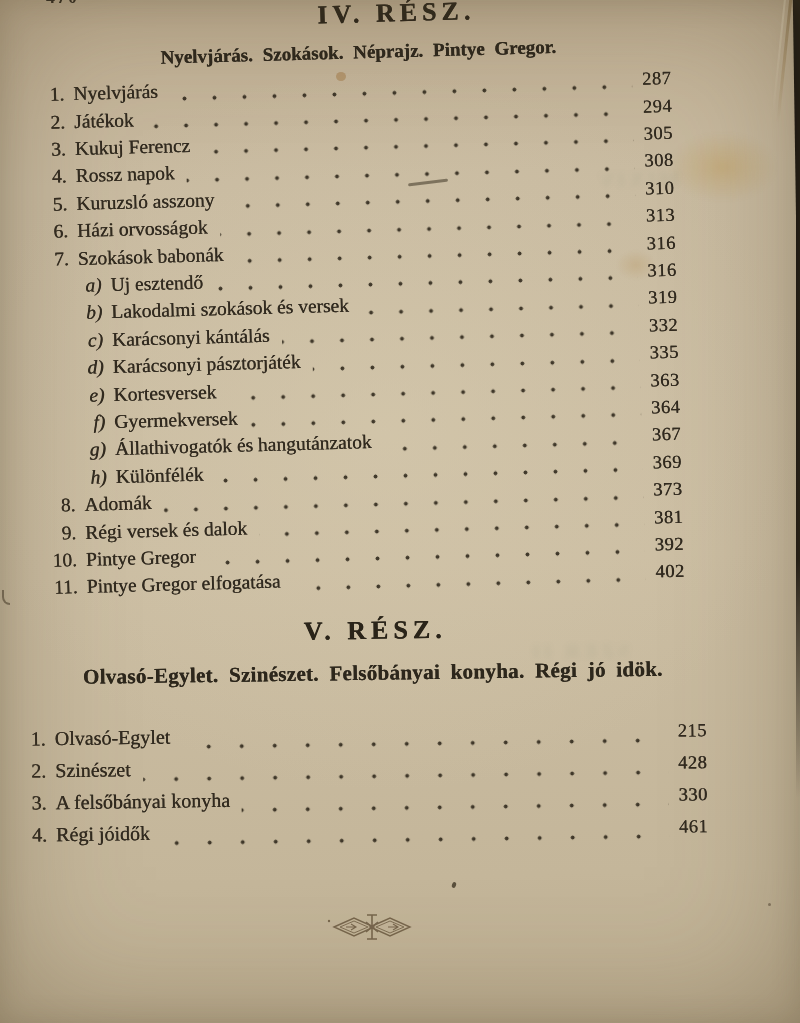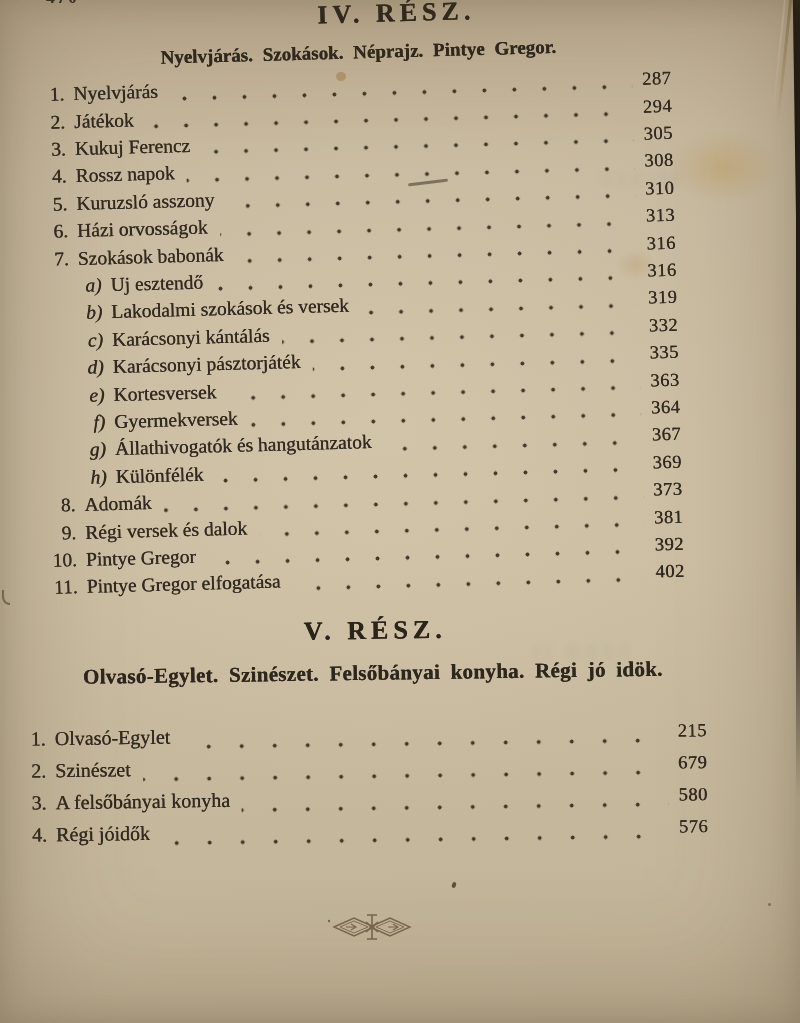--- a/index.html
+++ b/index.html
@@ -246,7 +246,7 @@
     <span class="num">2.</span>
     <span class="title">Szinészet</span>
     <span class="leader"></span>
-    <span class="pg">679</span>
+    <span class="pg">428</span>
   </div>
 
   <div class="toc-row">

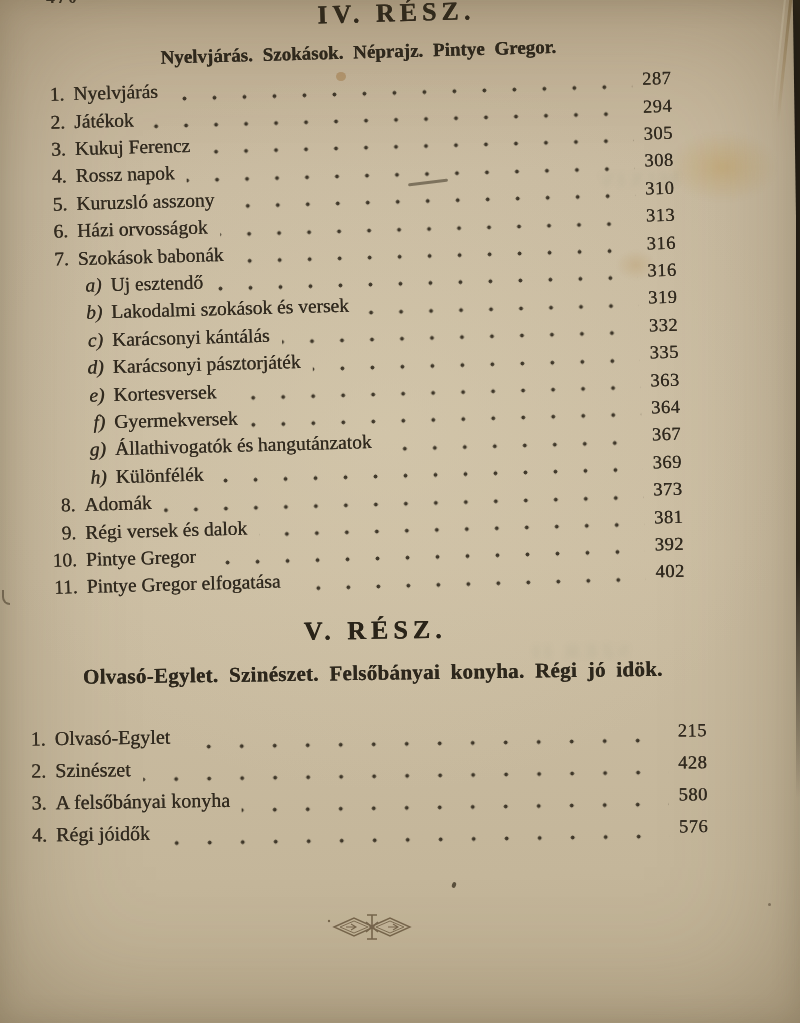--- a/index.html
+++ b/index.html
@@ -253,7 +253,7 @@
     <span class="num">3.</span>
     <span class="title">A felsőbányai konyha</span>
     <span class="leader"></span>
-    <span class="pg">580</span>
+    <span class="pg">330</span>
   </div>
 
   <div class="toc-row">

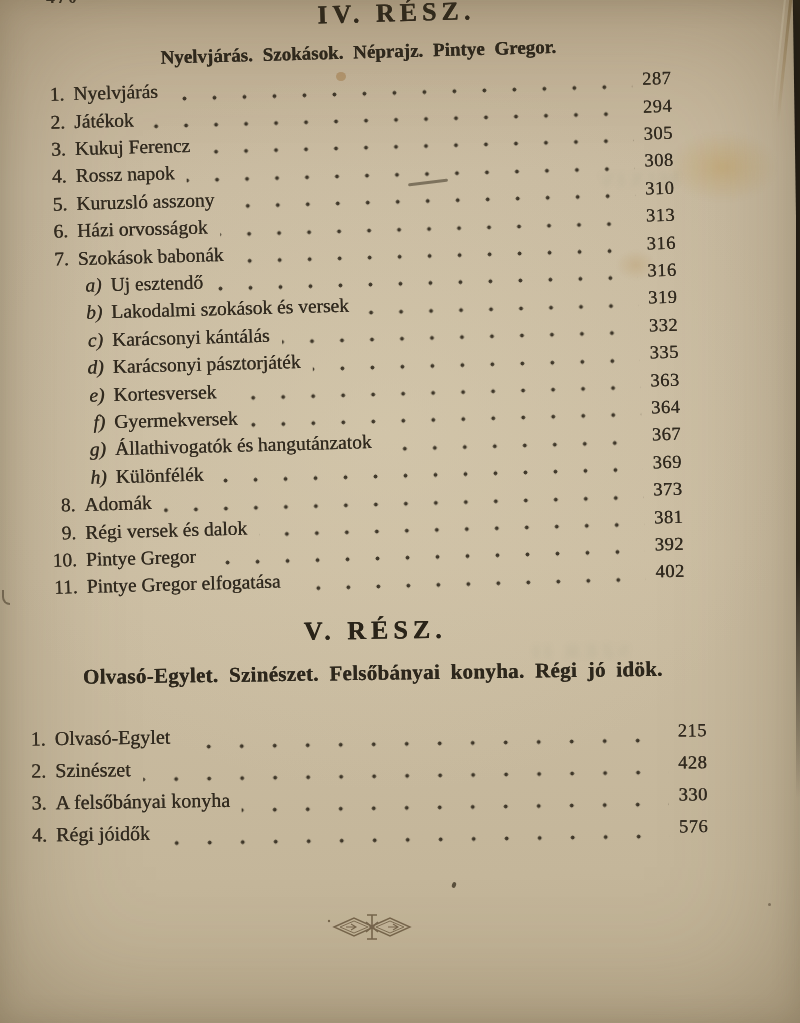--- a/index.html
+++ b/index.html
@@ -260,7 +260,7 @@
     <span class="num">4.</span>
     <span class="title">Régi jóidők</span>
     <span class="leader"></span>
-    <span class="pg">576</span>
+    <span class="pg">461</span>
   </div>
 </div>
   </section>

